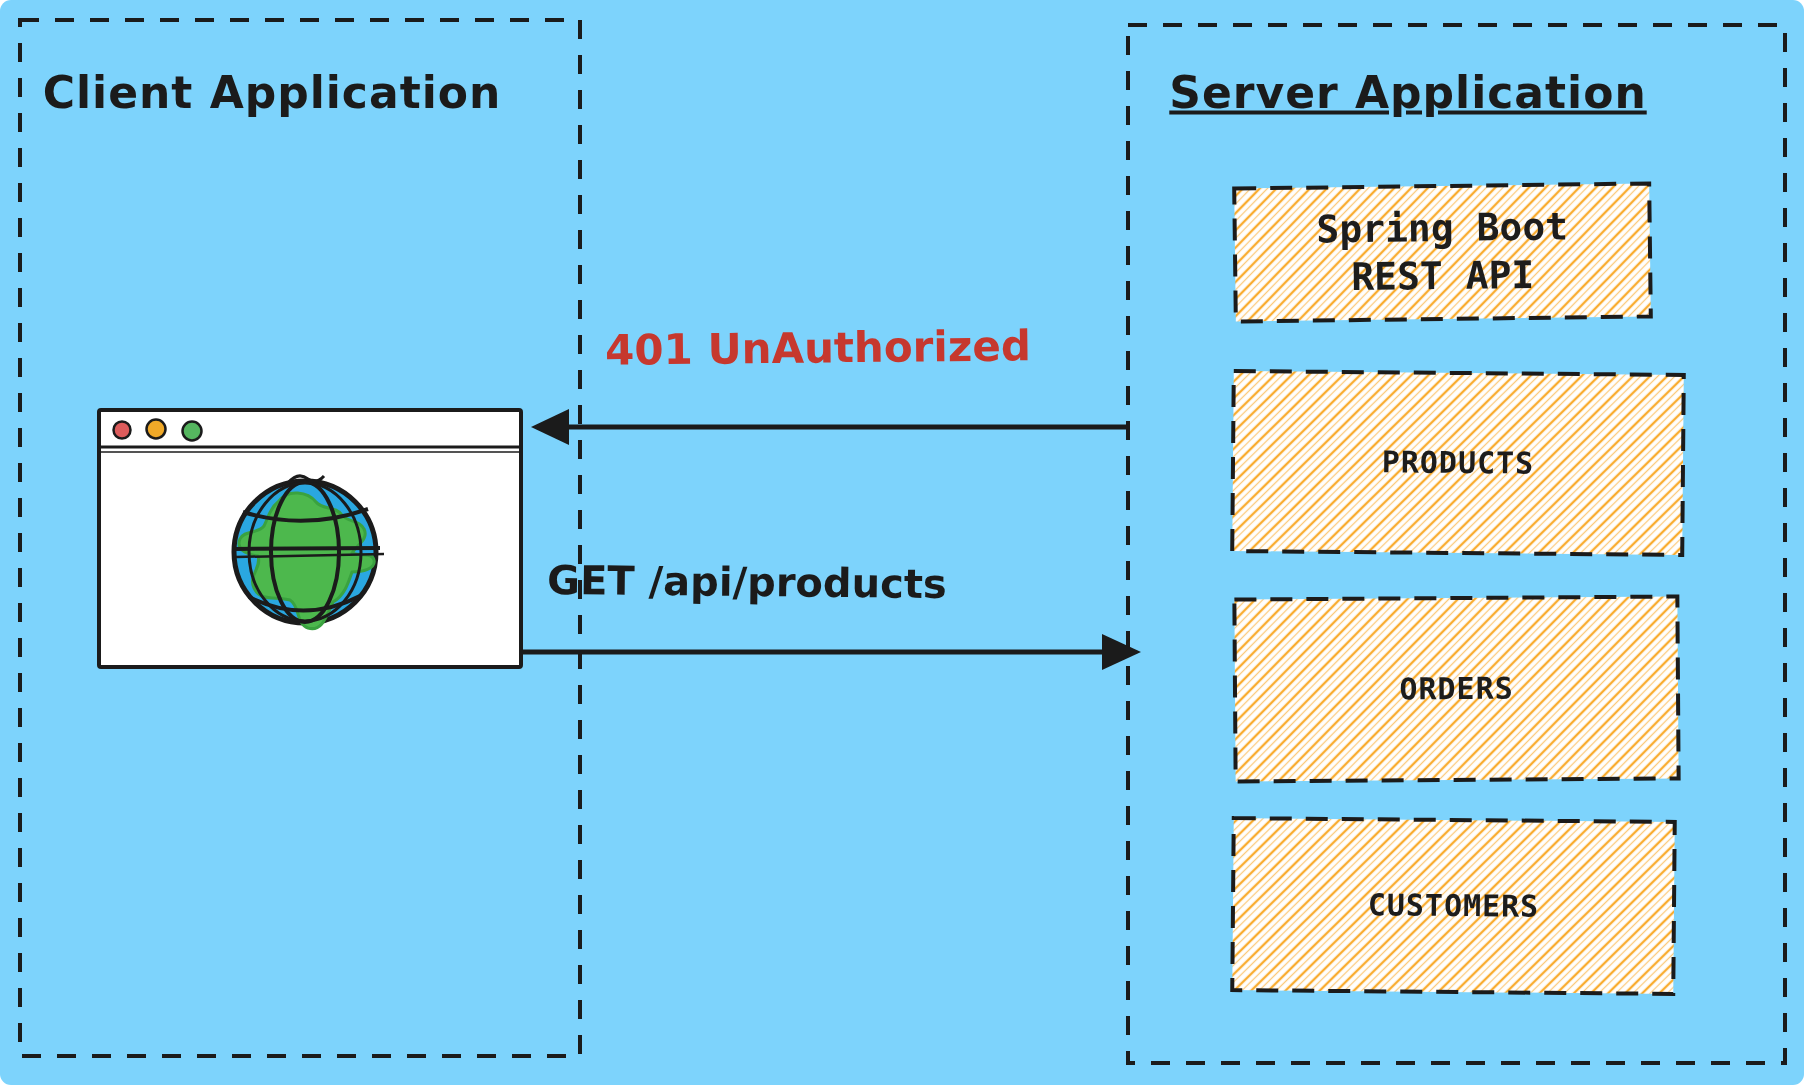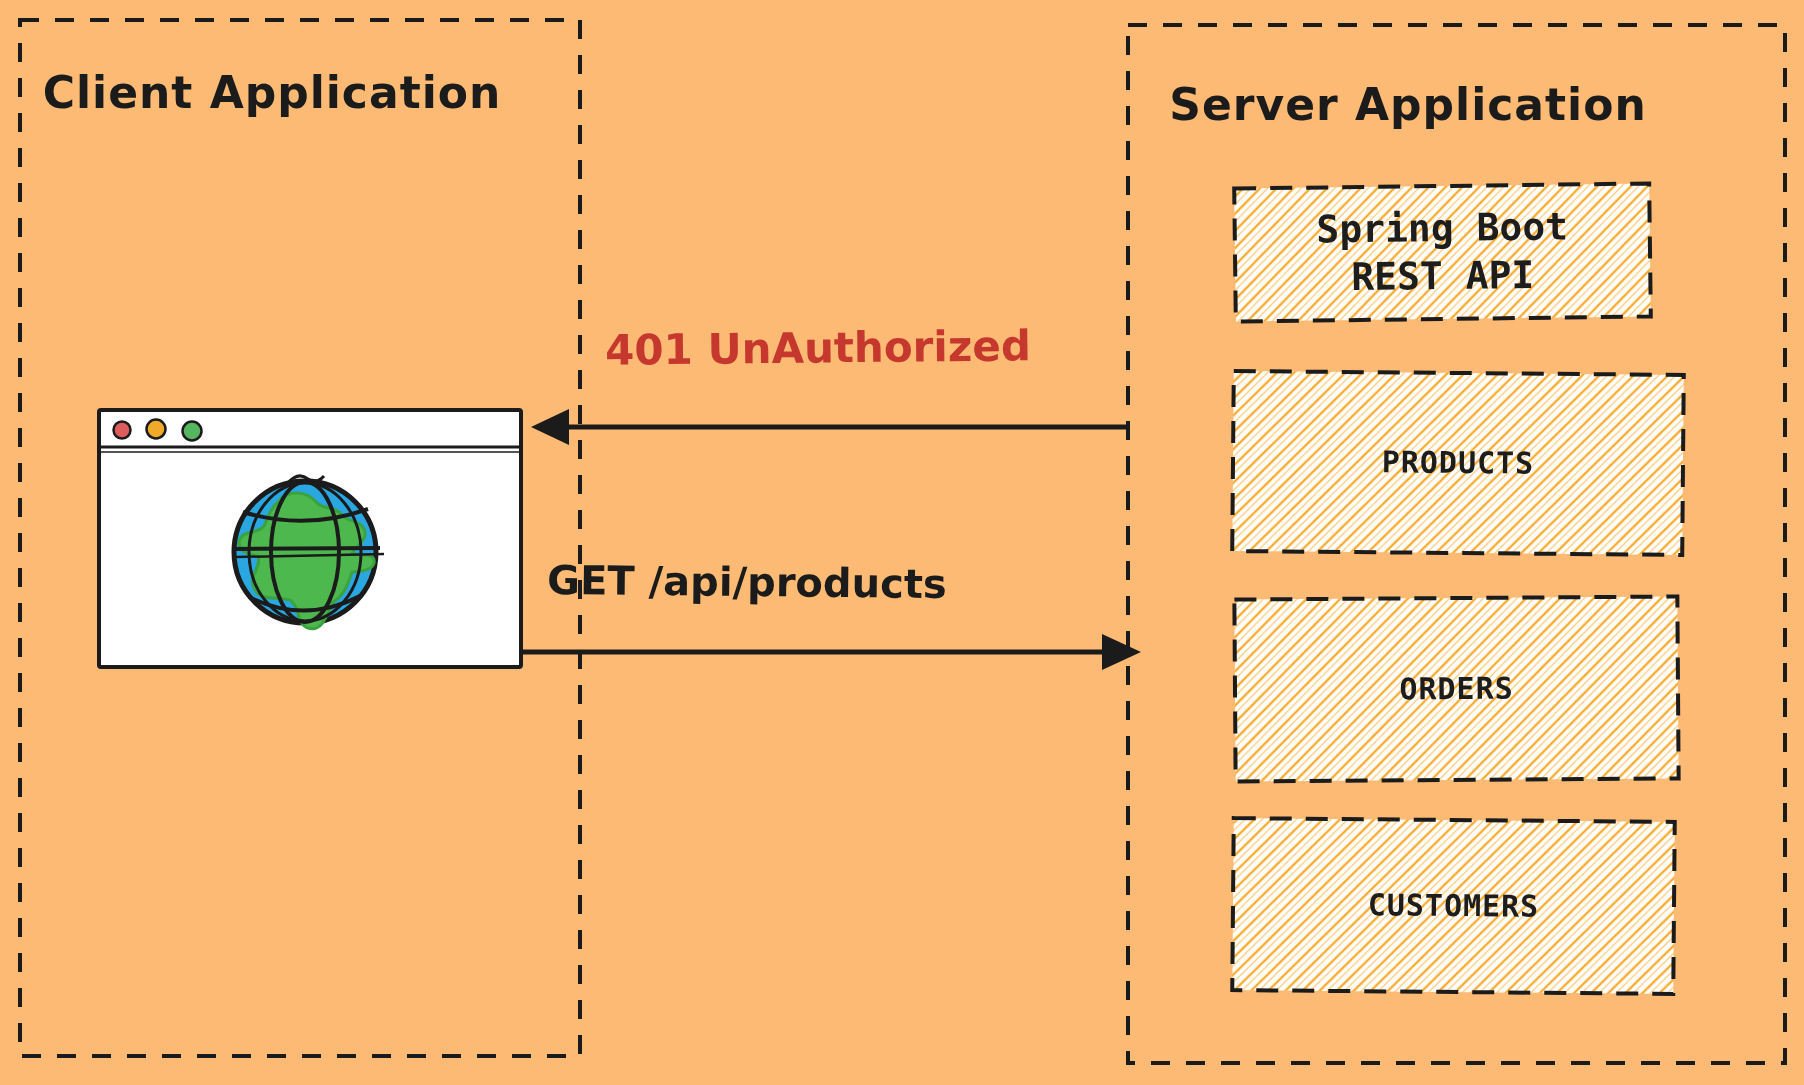--- a/index.html
+++ b/index.html
@@ -11,10 +11,11 @@
     position: relative;
     width: 1804px;
     height: 1085px;
-    background: #fdba74;
+    background: #7dd3fc;
     overflow: hidden;
     font-family: "DejaVu Sans", sans-serif;
     color: #1b1b1b;
+    border-radius: 11px;
   }
   .diagram-svg {
     position: absolute;

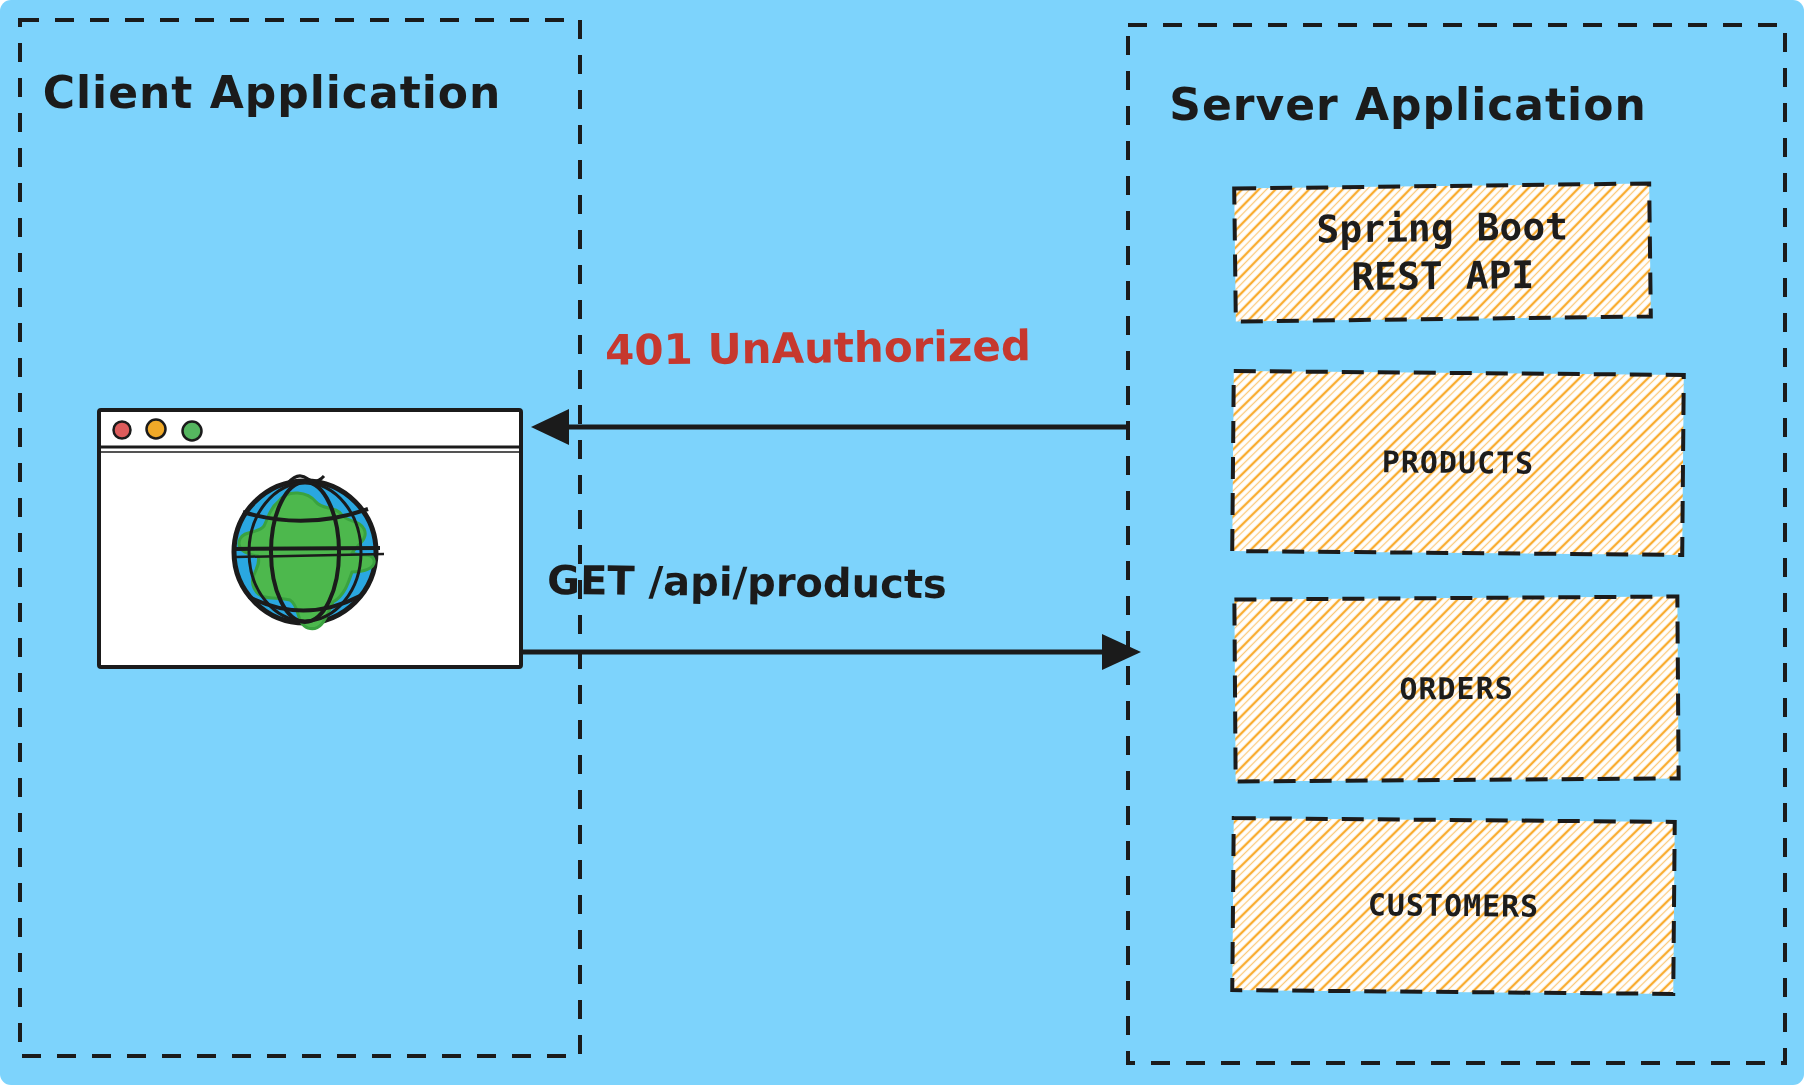--- a/index.html
+++ b/index.html
@@ -127,7 +127,7 @@
   </svg>
 
   <div class="hand-label box-title" style="left:272px; top:92px;">Client Application</div>
-  <div class="hand-label box-title" style="left:1408px; top:104px;">Server Application</div>
+  <div class="hand-label box-title" style="left:1408px; top:92px;text-decoration:underline;">Server Application</div>
 
   <div class="hand-label arrow-label-response" style="left: 818px; top: 348px; color: rgb(198, 56, 46);">401 UnAuthorized</div>
   <div class="hand-label arrow-label-request" style="left: 747px; top: 582px; color: rgb(27, 27, 27);">GET /api/products</div>

